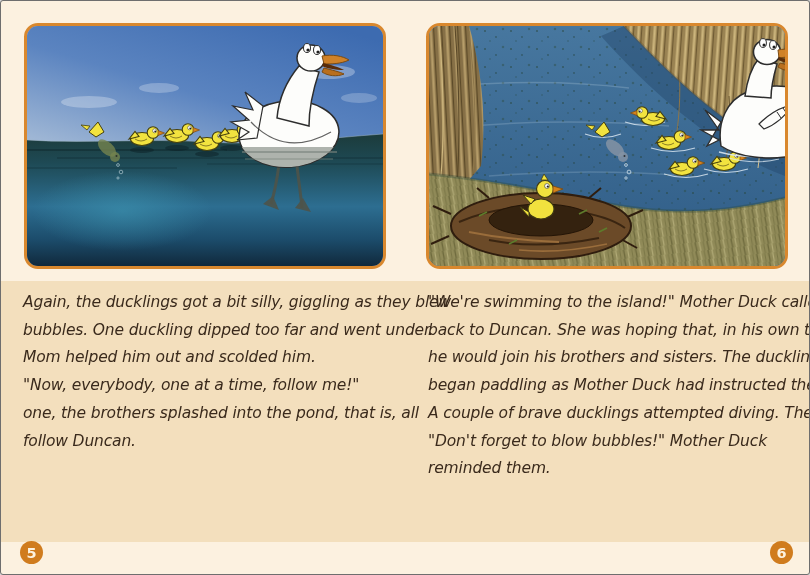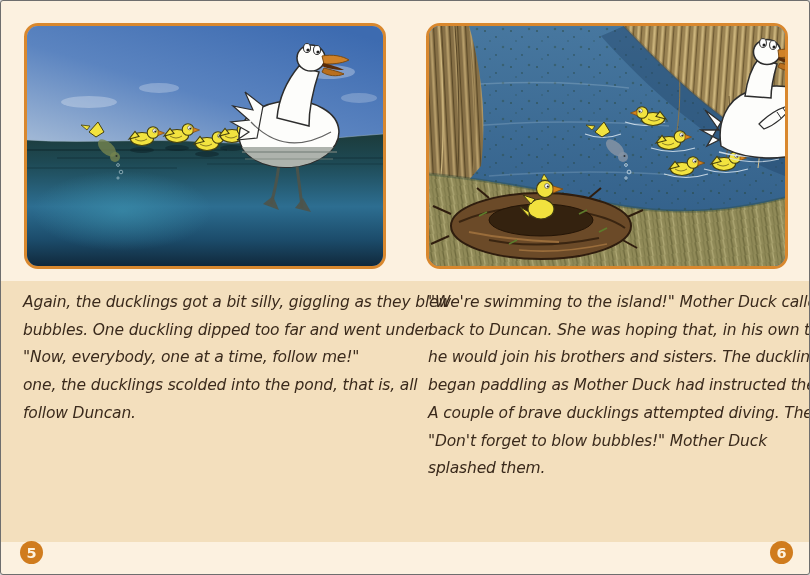--- a/index.html
+++ b/index.html
@@ -282,6 +282,7 @@
   <div class="story left">
     <div class="line">Again, the ducklings got a bit silly, giggling as they blew</div>
     <div class="line">bubbles. One duckling dipped too far and went under.</div>
+    <div class="line">Mom helped him out and scolded him.</div>
     <div class="line">"Now, everybody, one at a time, follow me!"</div>
     <div class="line">one, the ducklings scolded into the pond, that is, all</div>
     <div class="line">follow Duncan.</div>

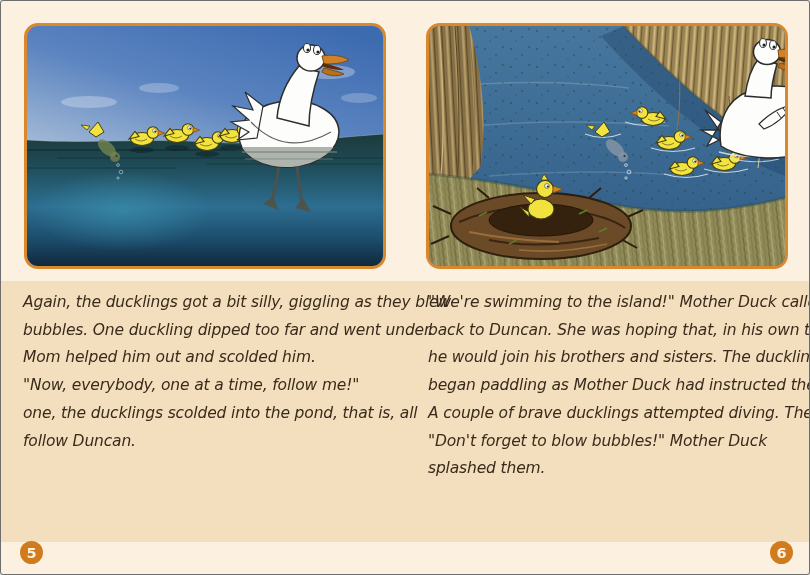--- a/index.html
+++ b/index.html
@@ -284,7 +284,7 @@
     <div class="line">bubbles. One duckling dipped too far and went under.</div>
     <div class="line">Mom helped him out and scolded him.</div>
     <div class="line">"Now, everybody, one at a time, follow me!"</div>
-    <div class="line">one, the ducklings scolded into the pond, that is, all</div>
+    <div class="line">one, the brothers splashed into the pond, that is, all</div>
     <div class="line">follow Duncan.</div>
   </div>
 

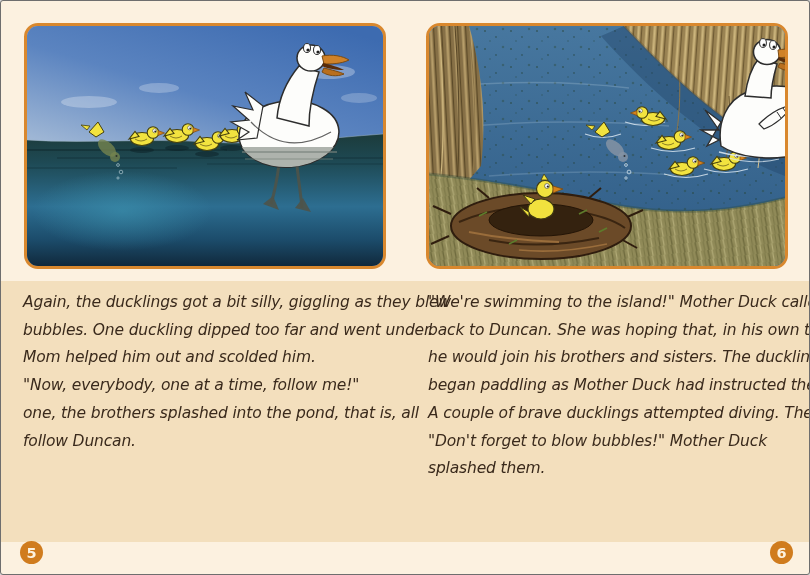--- a/index.html
+++ b/index.html
@@ -295,7 +295,7 @@
     <div class="line">began paddling as Mother Duck had instructed them.</div>
     <div class="line">A couple of brave ducklings attempted diving. They</div>
     <div class="line">"Don't forget to blow bubbles!" Mother Duck</div>
-    <div class="line">splashed them.</div>
+    <div class="line">reminded them.</div>
   </div>
 
   <div class="page-circle pc-left">5</div>

